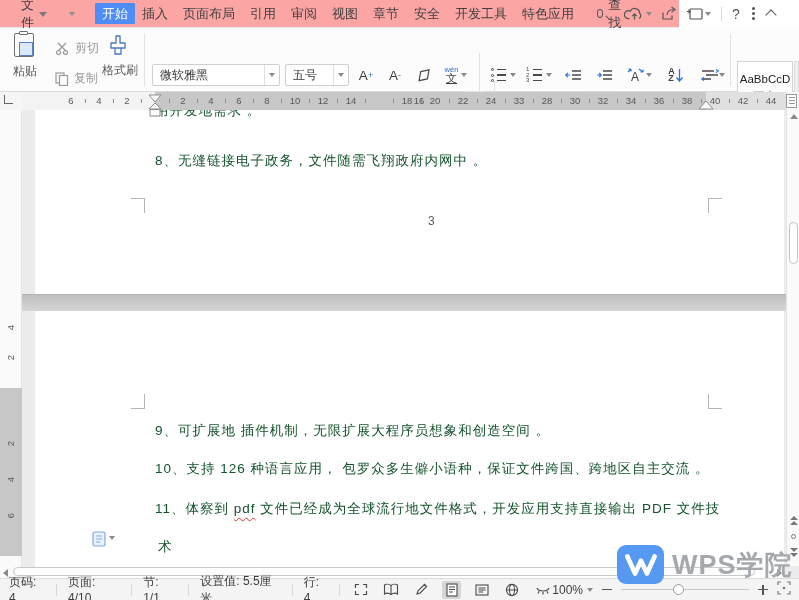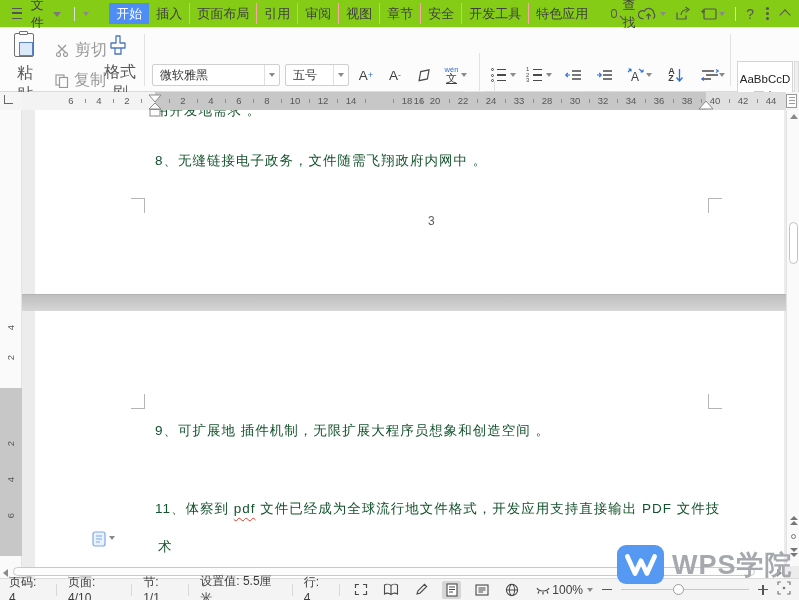--- a/index.html
+++ b/index.html
@@ -7,8 +7,8 @@
     font-family:"Liberation Sans","DejaVu Sans",sans-serif; }
   .abs { position:absolute; }
   
-  .menubar { position:absolute; left:0; top:0; width:799px; height:28px;
-    background:#84cc16; border-bottom:1px solid #e7e7e7; display:flex; align-items:center;
+  .menubar { position:absolute; left:0; top:0; width:679px; height:28px;
+    background:#fca5a5; border-bottom:1px solid #e7e7e7; display:flex; align-items:center;
     font-size:13px; color:#3f3f3f; }
   .hamb { width:15px; height:11px; margin-left:12px;
     border-top:1.5px solid #555; border-bottom:1.5px solid #555; position:relative; }

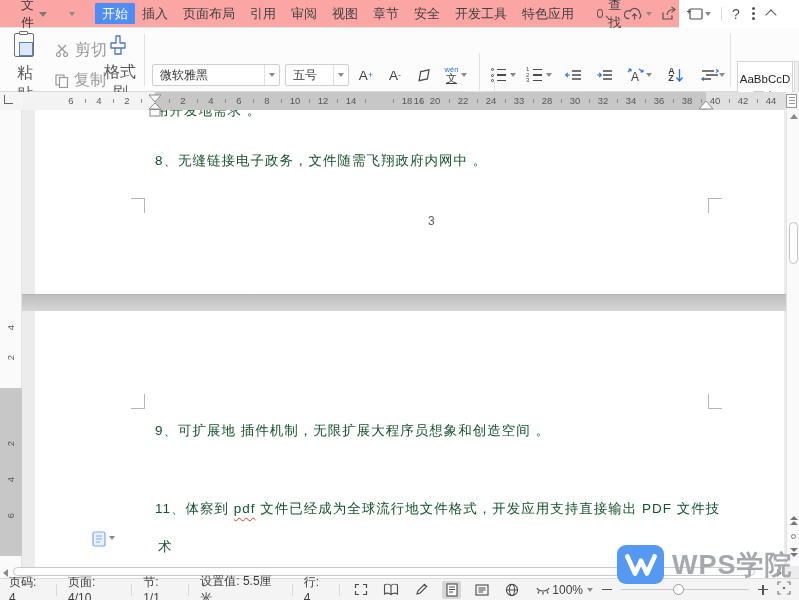--- a/index.html
+++ b/index.html
@@ -36,7 +36,7 @@
   .toolbar { position:absolute; left:0; top:28px; width:799px; height:64px;
     background:#fcfcfd; border-bottom:1px solid #dadada; font-size:13px; color:#444; }
   .tb-sep { position:absolute; width:1px; background:#e2e2e2; }
-  .lab12 { font-size:16px; color:#585858; }
+  .lab12 { font-size:12px; color:#585858; }
   .dim { color:#9a9a9a; }
   .combo { height:22px; background:#fff; border:1px solid #cfcfcf; border-radius:2px;
     display:flex; align-items:center; font-size:12px; color:#333; padding-left:7px; }

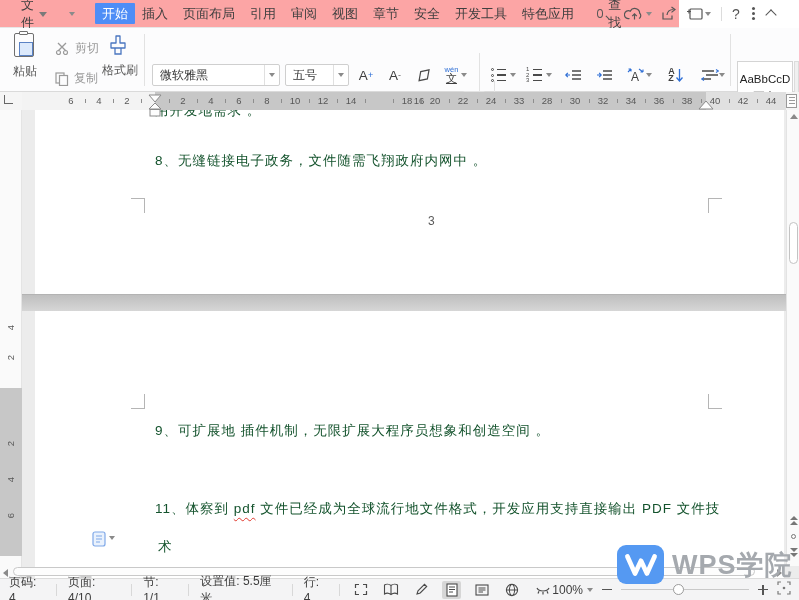--- a/index.html
+++ b/index.html
@@ -537,6 +537,7 @@
   <div class="mark m-br" style="left:131px;top:284px"></div>
   <div class="mark m-bl" style="left:708px;top:284px"></div>
   <div class="docline" style="left:155px;top:312px">9、可扩展地 插件机制，无限扩展大程序员想象和创造空间 。</div>
+  <div class="docline" style="left:155px;top:350px">10、支持 126 种语言应用， 包罗众多生僻小语种，保证文件跨国、跨地区自主交流 。</div>
   <div class="docline" style="left:155px;top:390px">
     <span>11、体察到 </span><span class="sq">pdf</span><span> 文件已经成为全球流行地文件格式，开发应用支持直接输出 PDF 文件技</span>
   </div>

